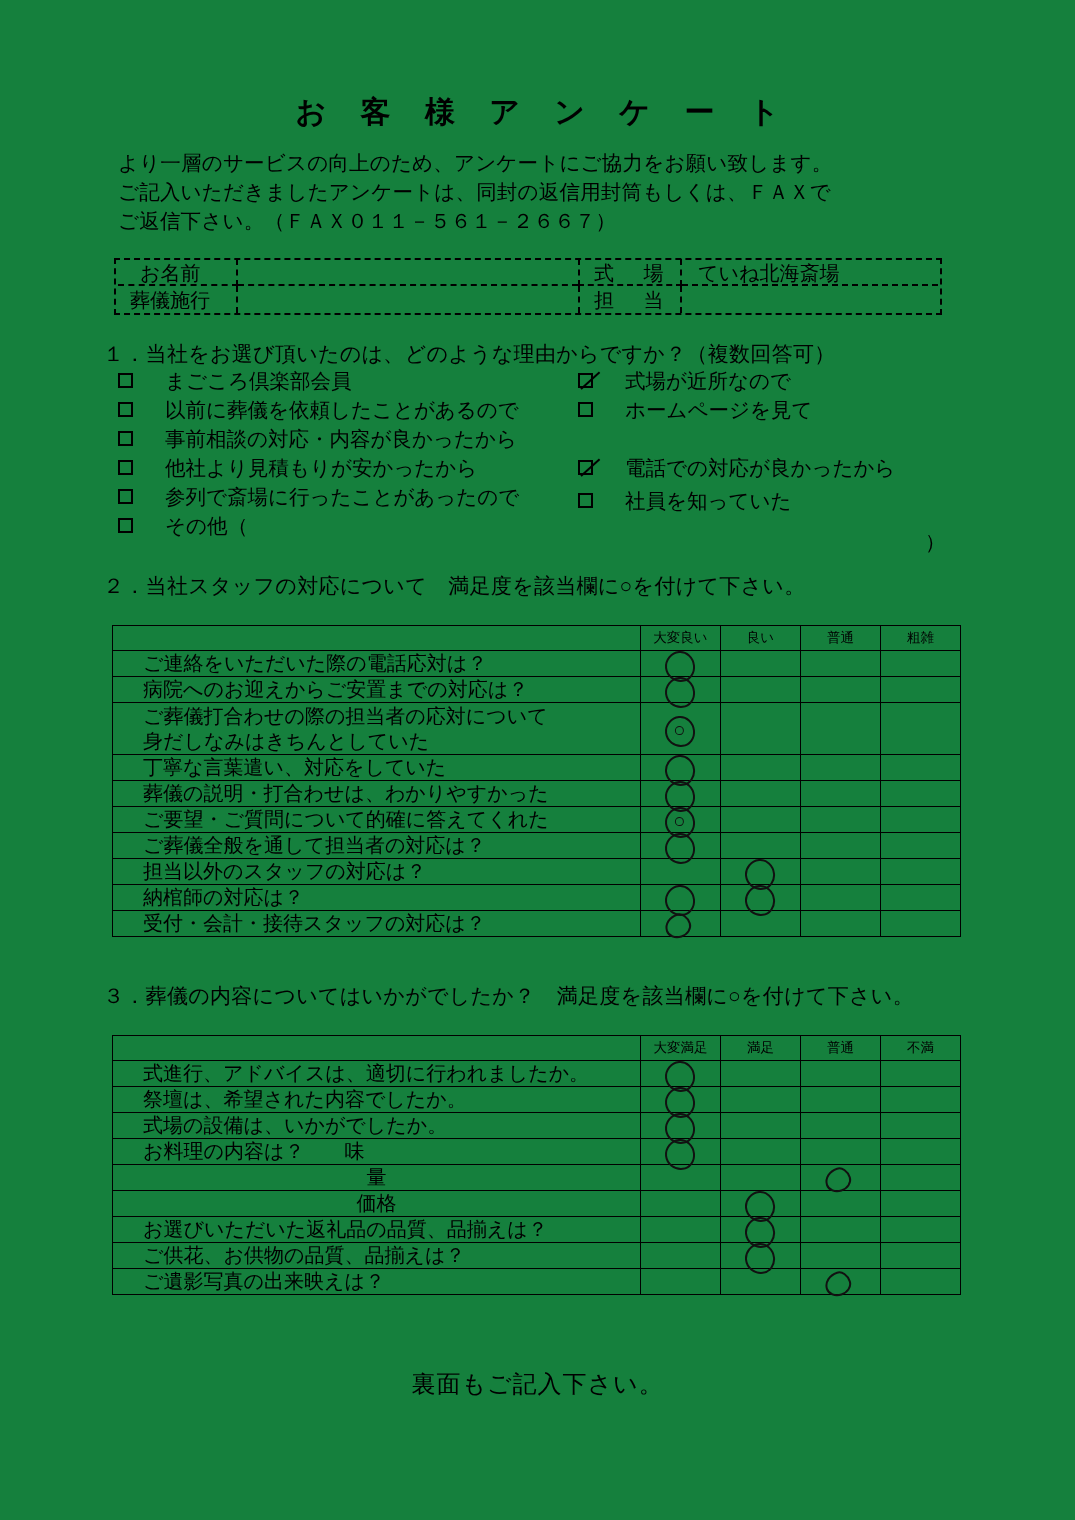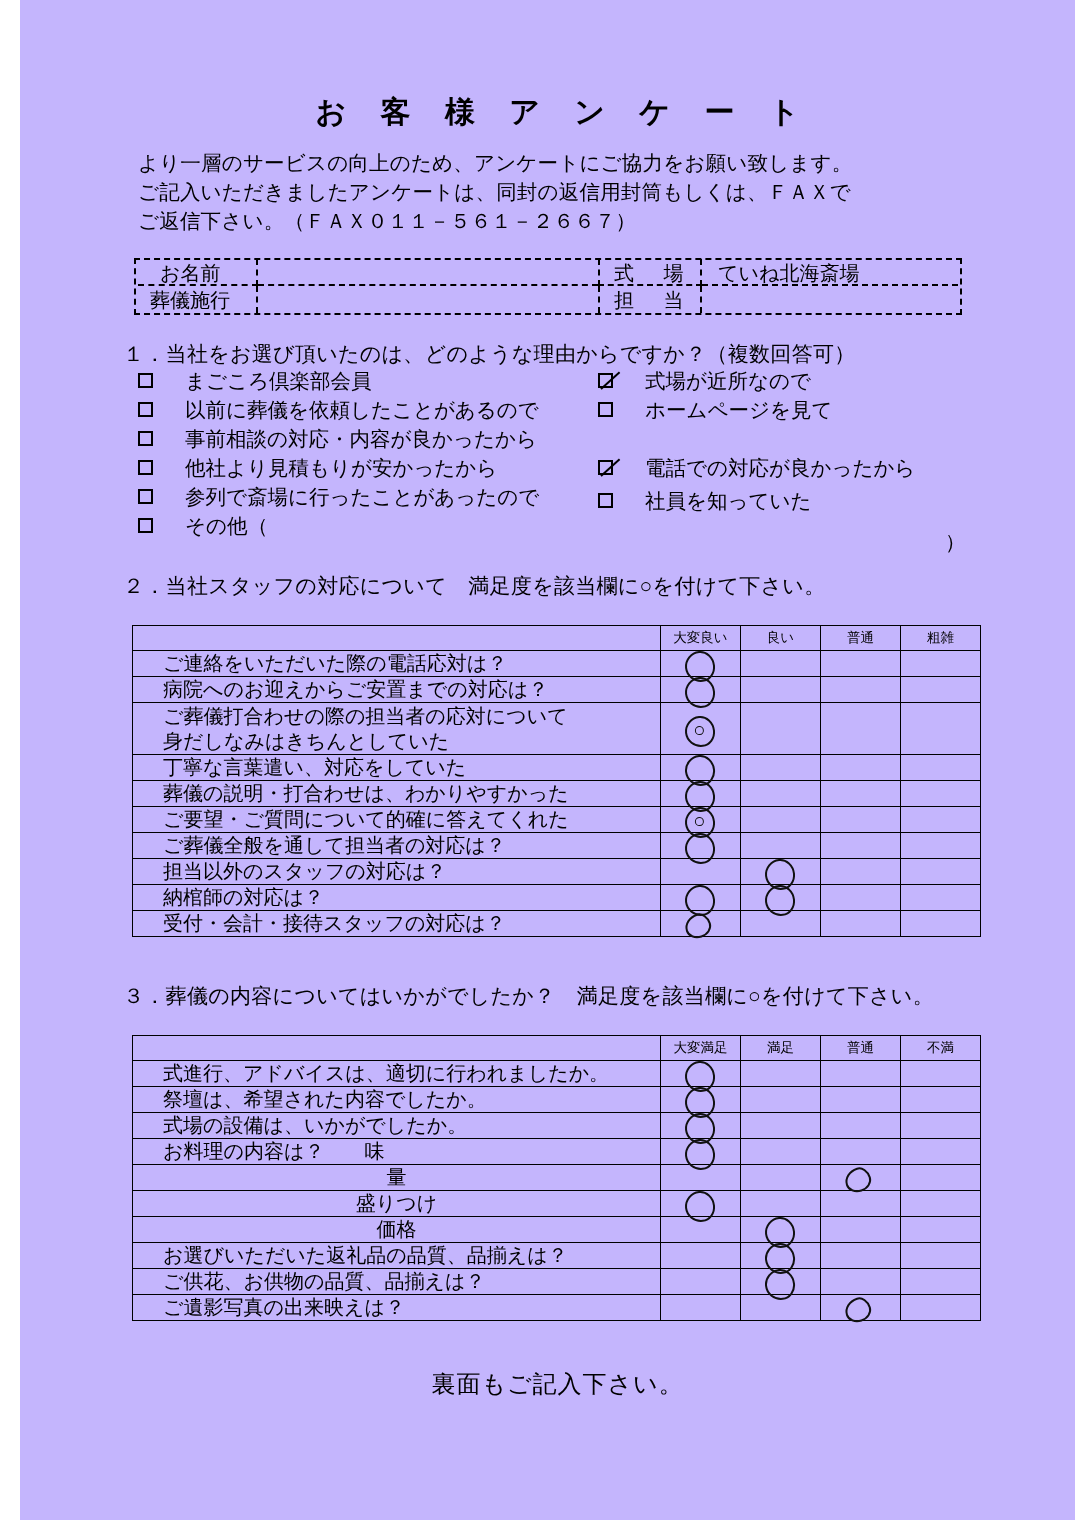--- a/index.html
+++ b/index.html
@@ -18,8 +18,7 @@
   .page {
     position: absolute;
     inset: 0;
-    background: #c4b5fd;
-    margin-left: 20px;
+    background: #15803d;
   }
 
   

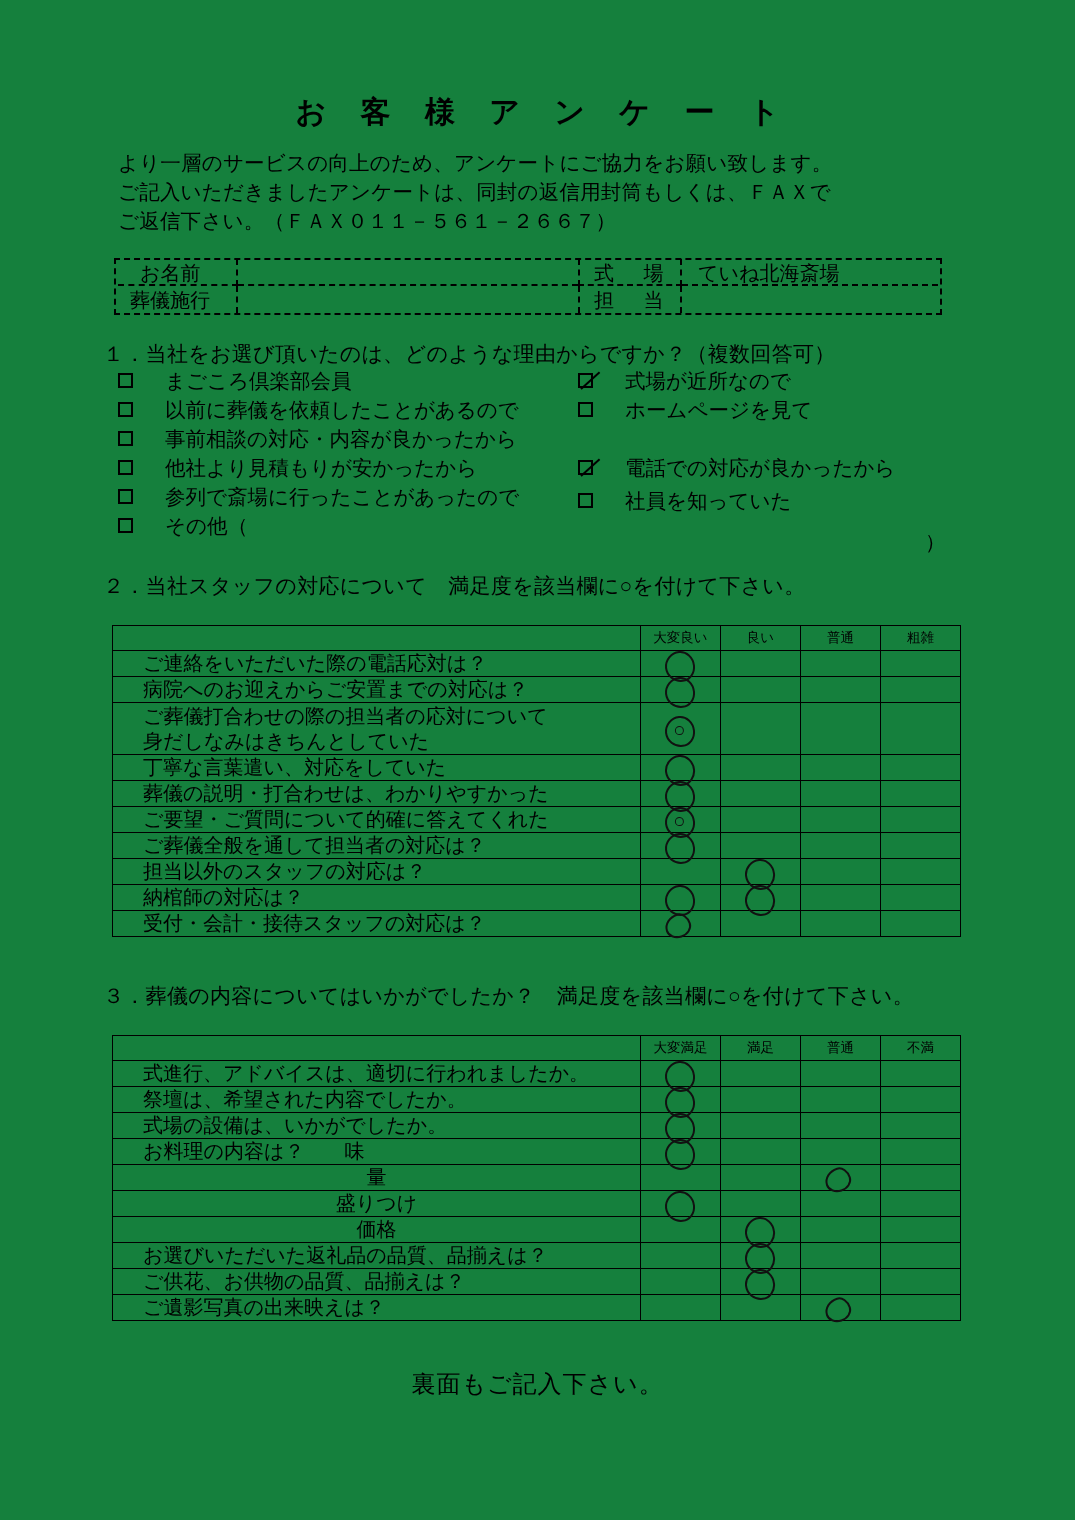--- a/index.html
+++ b/index.html
@@ -457,15 +457,6 @@
           </td>
           <td class="mark"></td>
         </tr>
-        <tr class="dashed-bottom">
-          <td class="qcell indent-sub">盛りつけ</td>
-          <td class="mark">
-            <span class="circle"></span>
-          </td>
-          <td class="mark"></td>
-          <td class="mark"></td>
-          <td class="mark"></td>
-        </tr>
         <tr>
           <td class="qcell indent-sub">価格</td>
           <td class="mark"></td>

